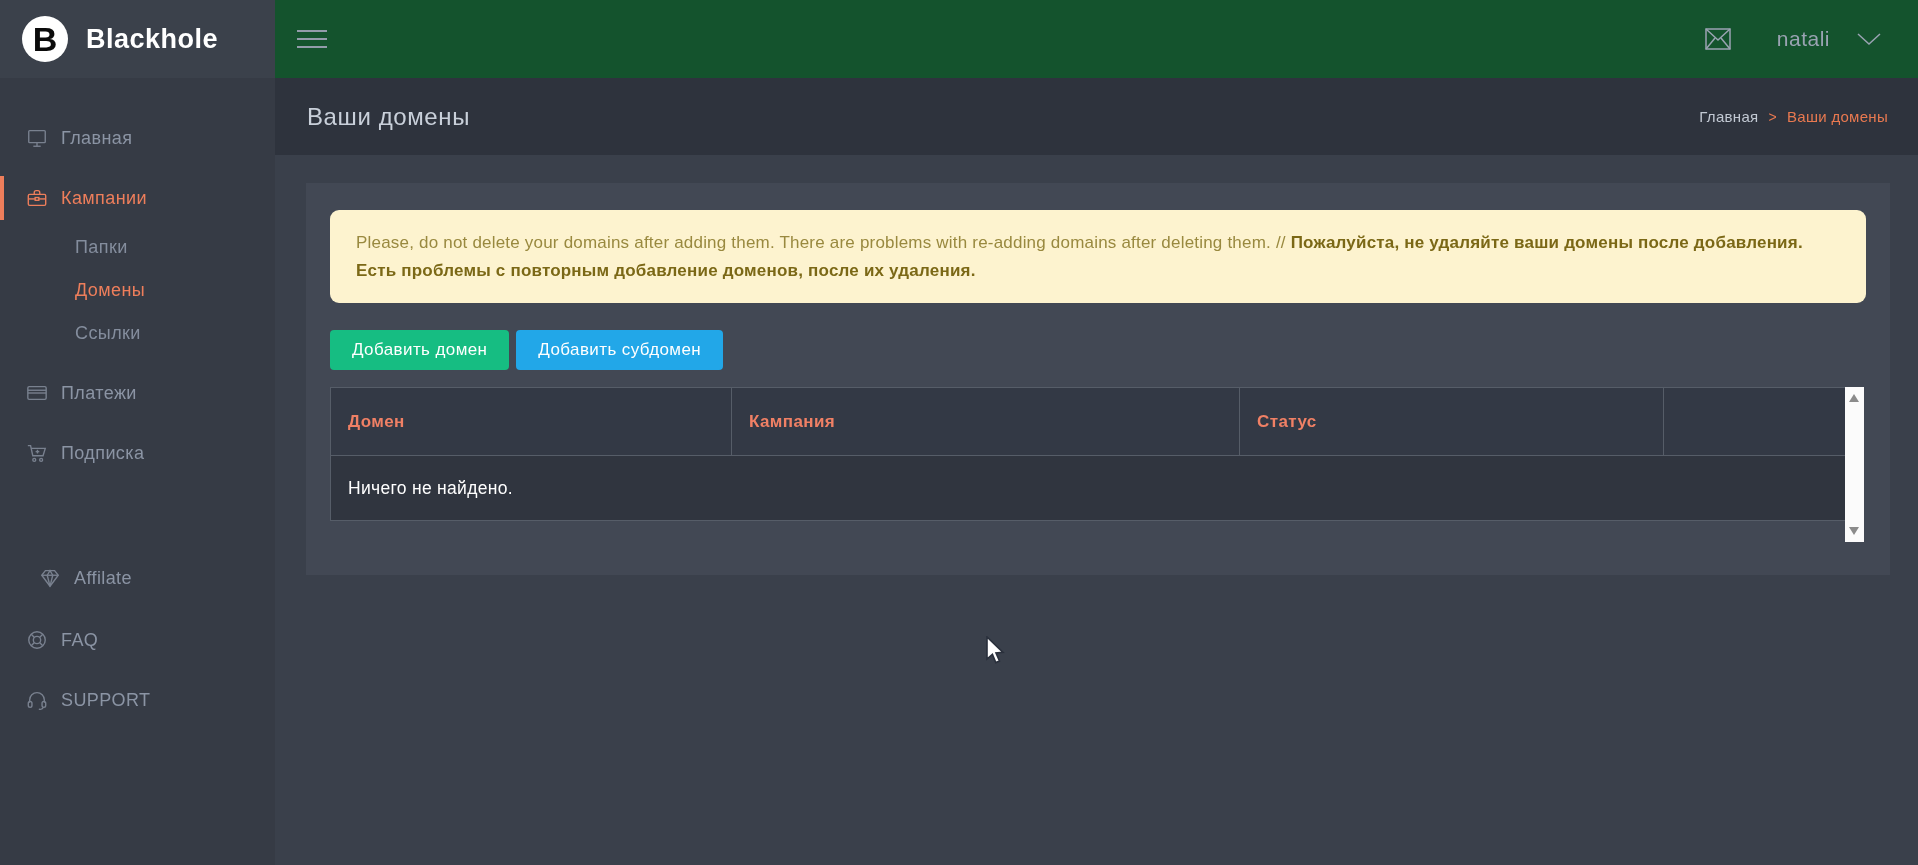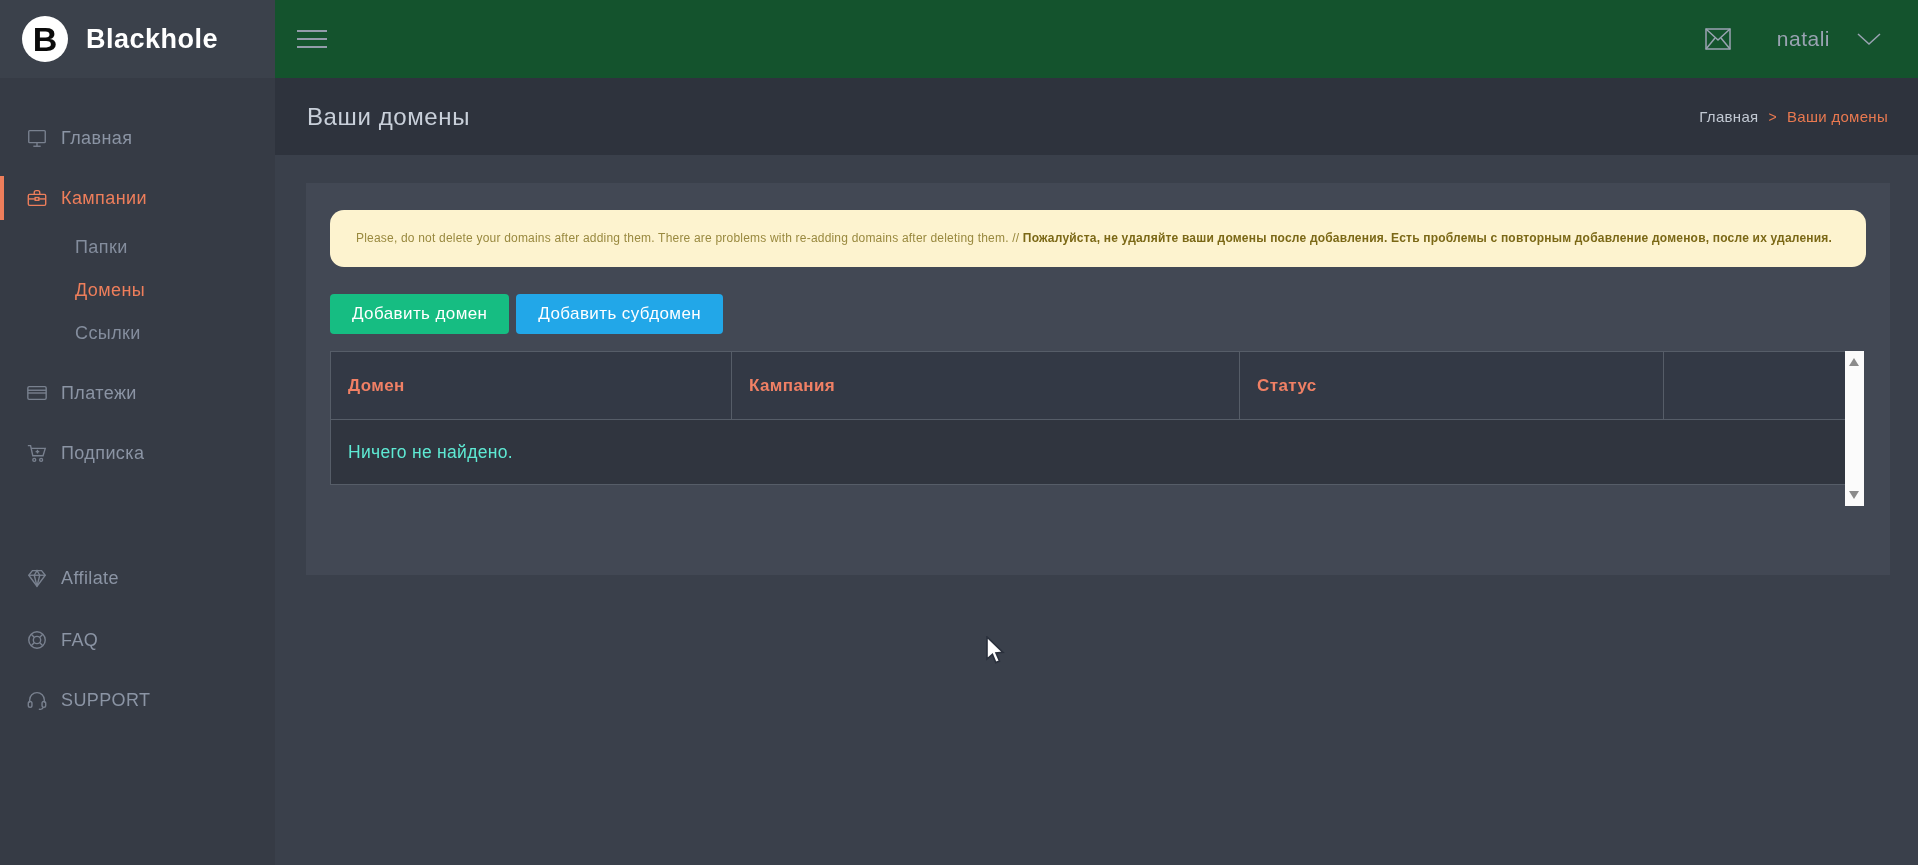--- a/index.html
+++ b/index.html
@@ -76,7 +76,7 @@
   .card { background:#424854; width:1584px; height:392px; padding:27px 24px 22px 24px; }
 
   .alert {
-    background:#fdf3cf; border-radius:14px; padding:19px 26px; font-size:12px;
+    background:#fdf3cf; border-radius:9px; padding:19px 26px; font-size:17px;
     line-height:1.62; color:#99893f; margin-bottom:27px; letter-spacing:0.2px;
   }
   .alert .alert-ru { font-weight:bold; color:#7b6816; }

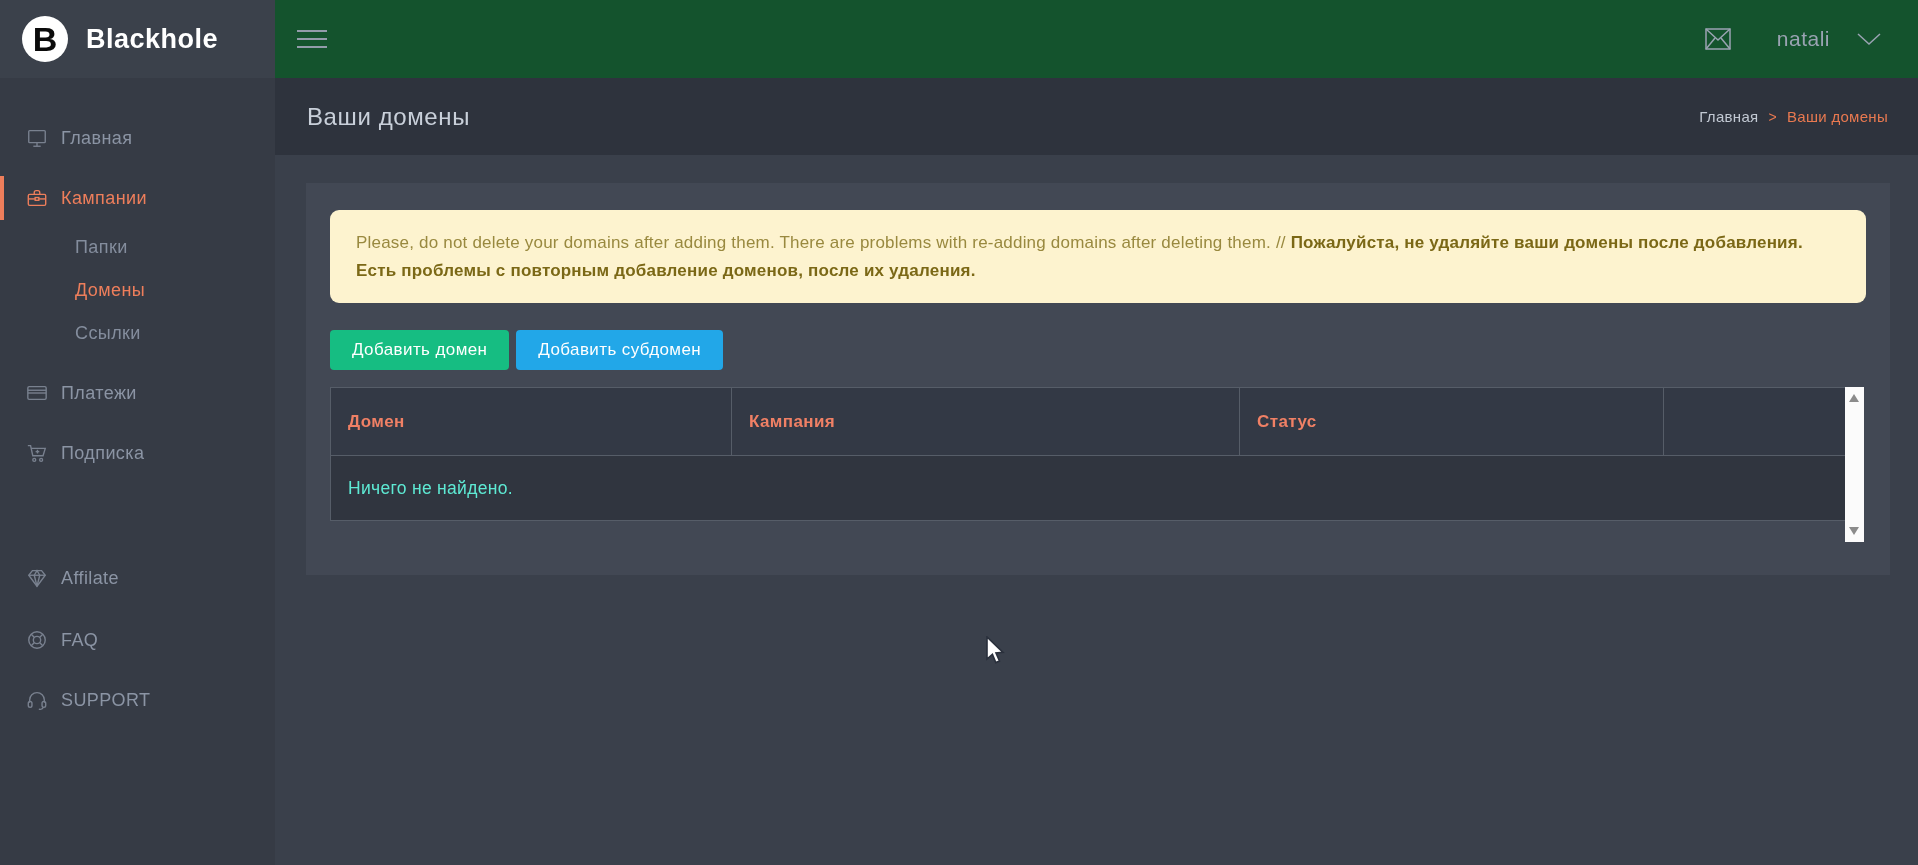--- a/index.html
+++ b/index.html
@@ -102,7 +102,7 @@
     text-align:left; padding-left:17px; letter-spacing:0.4px;
   }
   .domains-table td {
-    height:65px; color:#5eead4; font-size:17.5px; padding-left:17px; letter-spacing:0.3px;
+    height:65px; color:#ffffff; font-size:17.5px; padding-left:17px; letter-spacing:0.3px;
   }
   .col1 { width:401px; } .col2 { width:508px; } .col3 { width:424px; } .col4 { width:182px; }
 

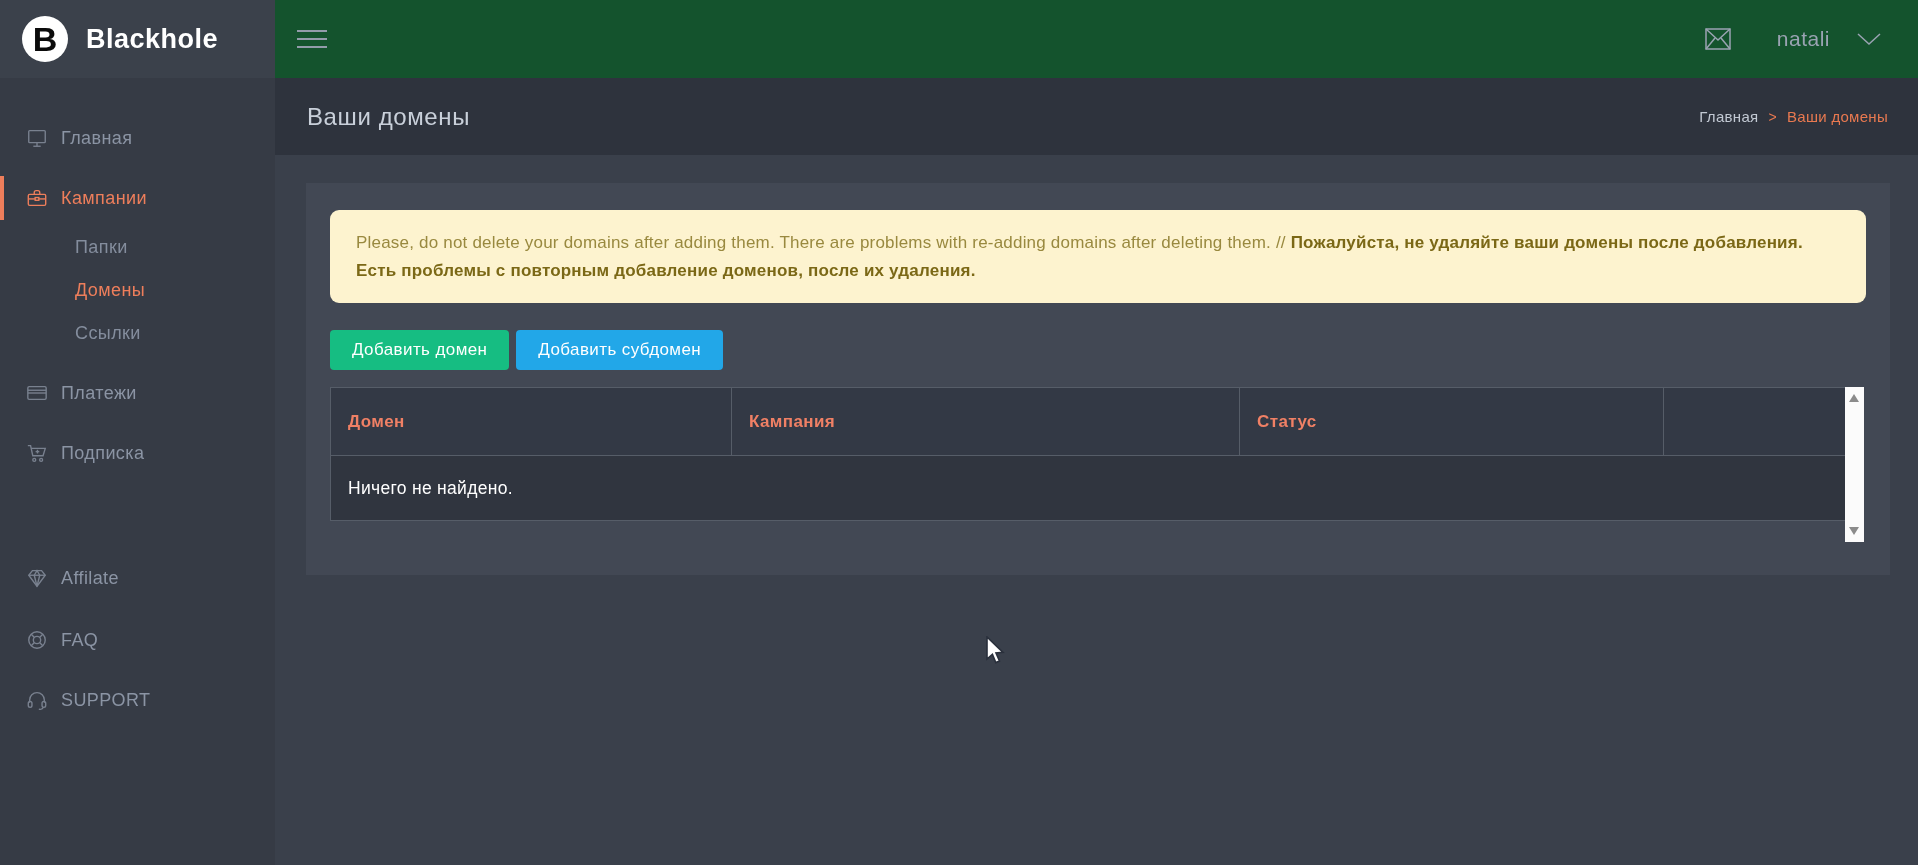--- a/index.html
+++ b/index.html
@@ -58,7 +58,7 @@
   .nav-sub .nav-label { margin-left:61px; }
   .nav-sub.active { color:#ee7e5b; }
   .mt12 { margin-top:12px; } .mt5 { margin-top:5px; } .mt3 { margin-top:3px; }
-  .mt16 { margin-top:16px; } .mt77 { margin-top:77px; } .mt14 { margin-top:14px; }
+  .mt16 { margin-top:16px; } .mt77 { margin-top:77px;margin-left:13px; } .mt14 { margin-top:14px; }
 
   
   .page-header {

